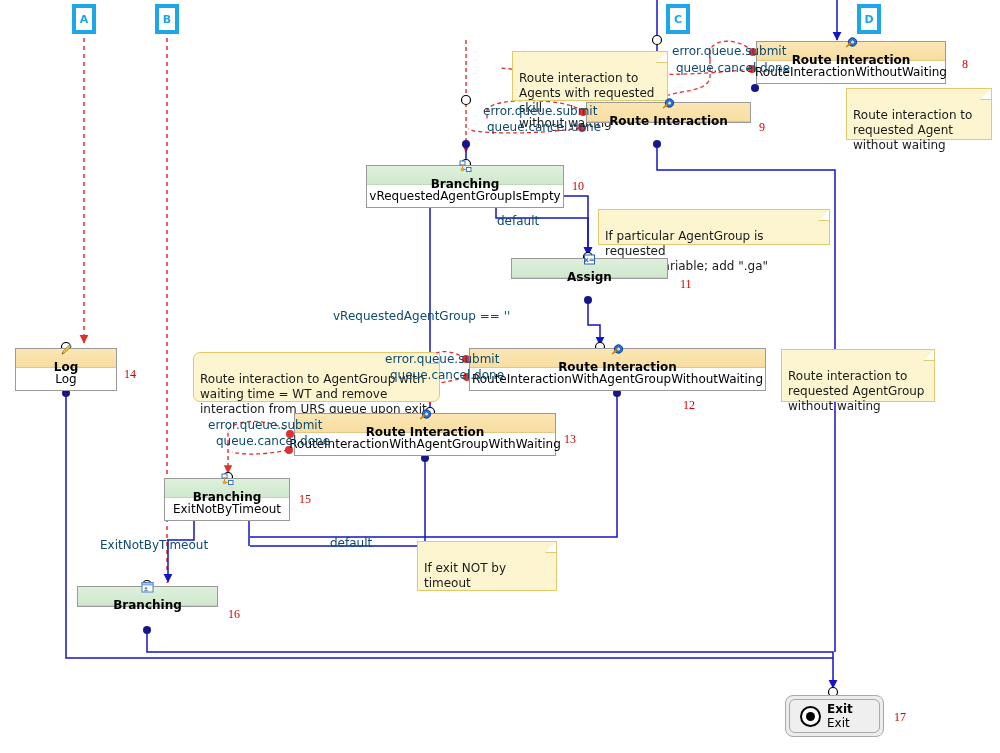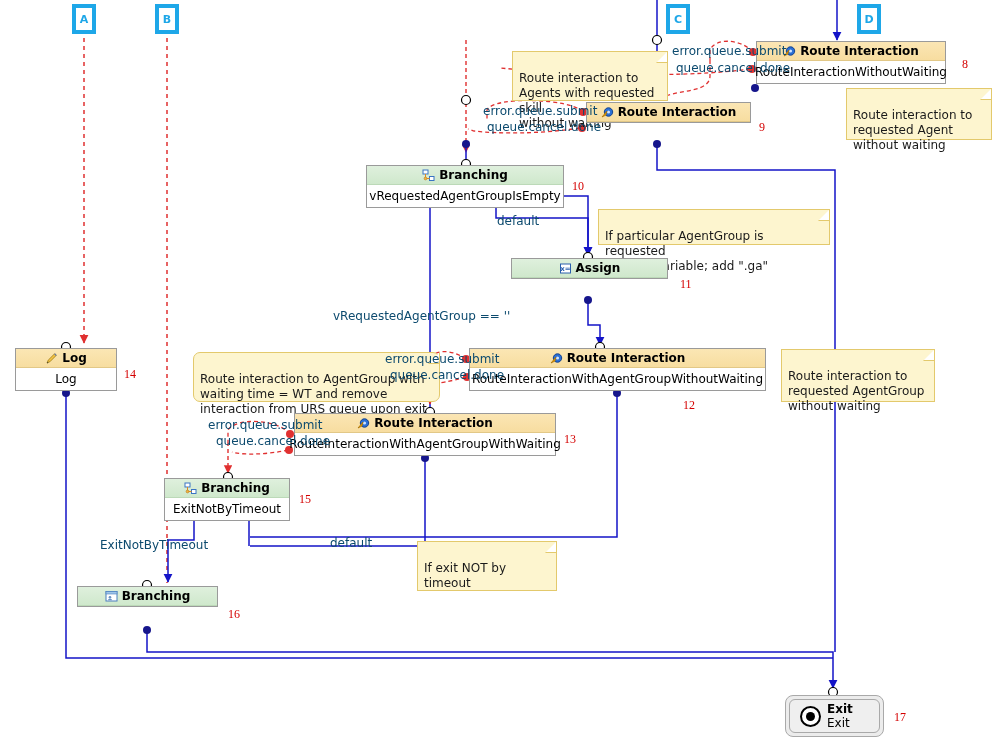--- a/index.html
+++ b/index.html
@@ -47,6 +47,7 @@
     font-weight: bold; font-size: 12px;
     border-bottom: 1px solid #cfcfcf;
     box-sizing: border-box;
+    flex-direction: column;
   }
   .node .body {
     display: flex; align-items: center; justify-content: center;

